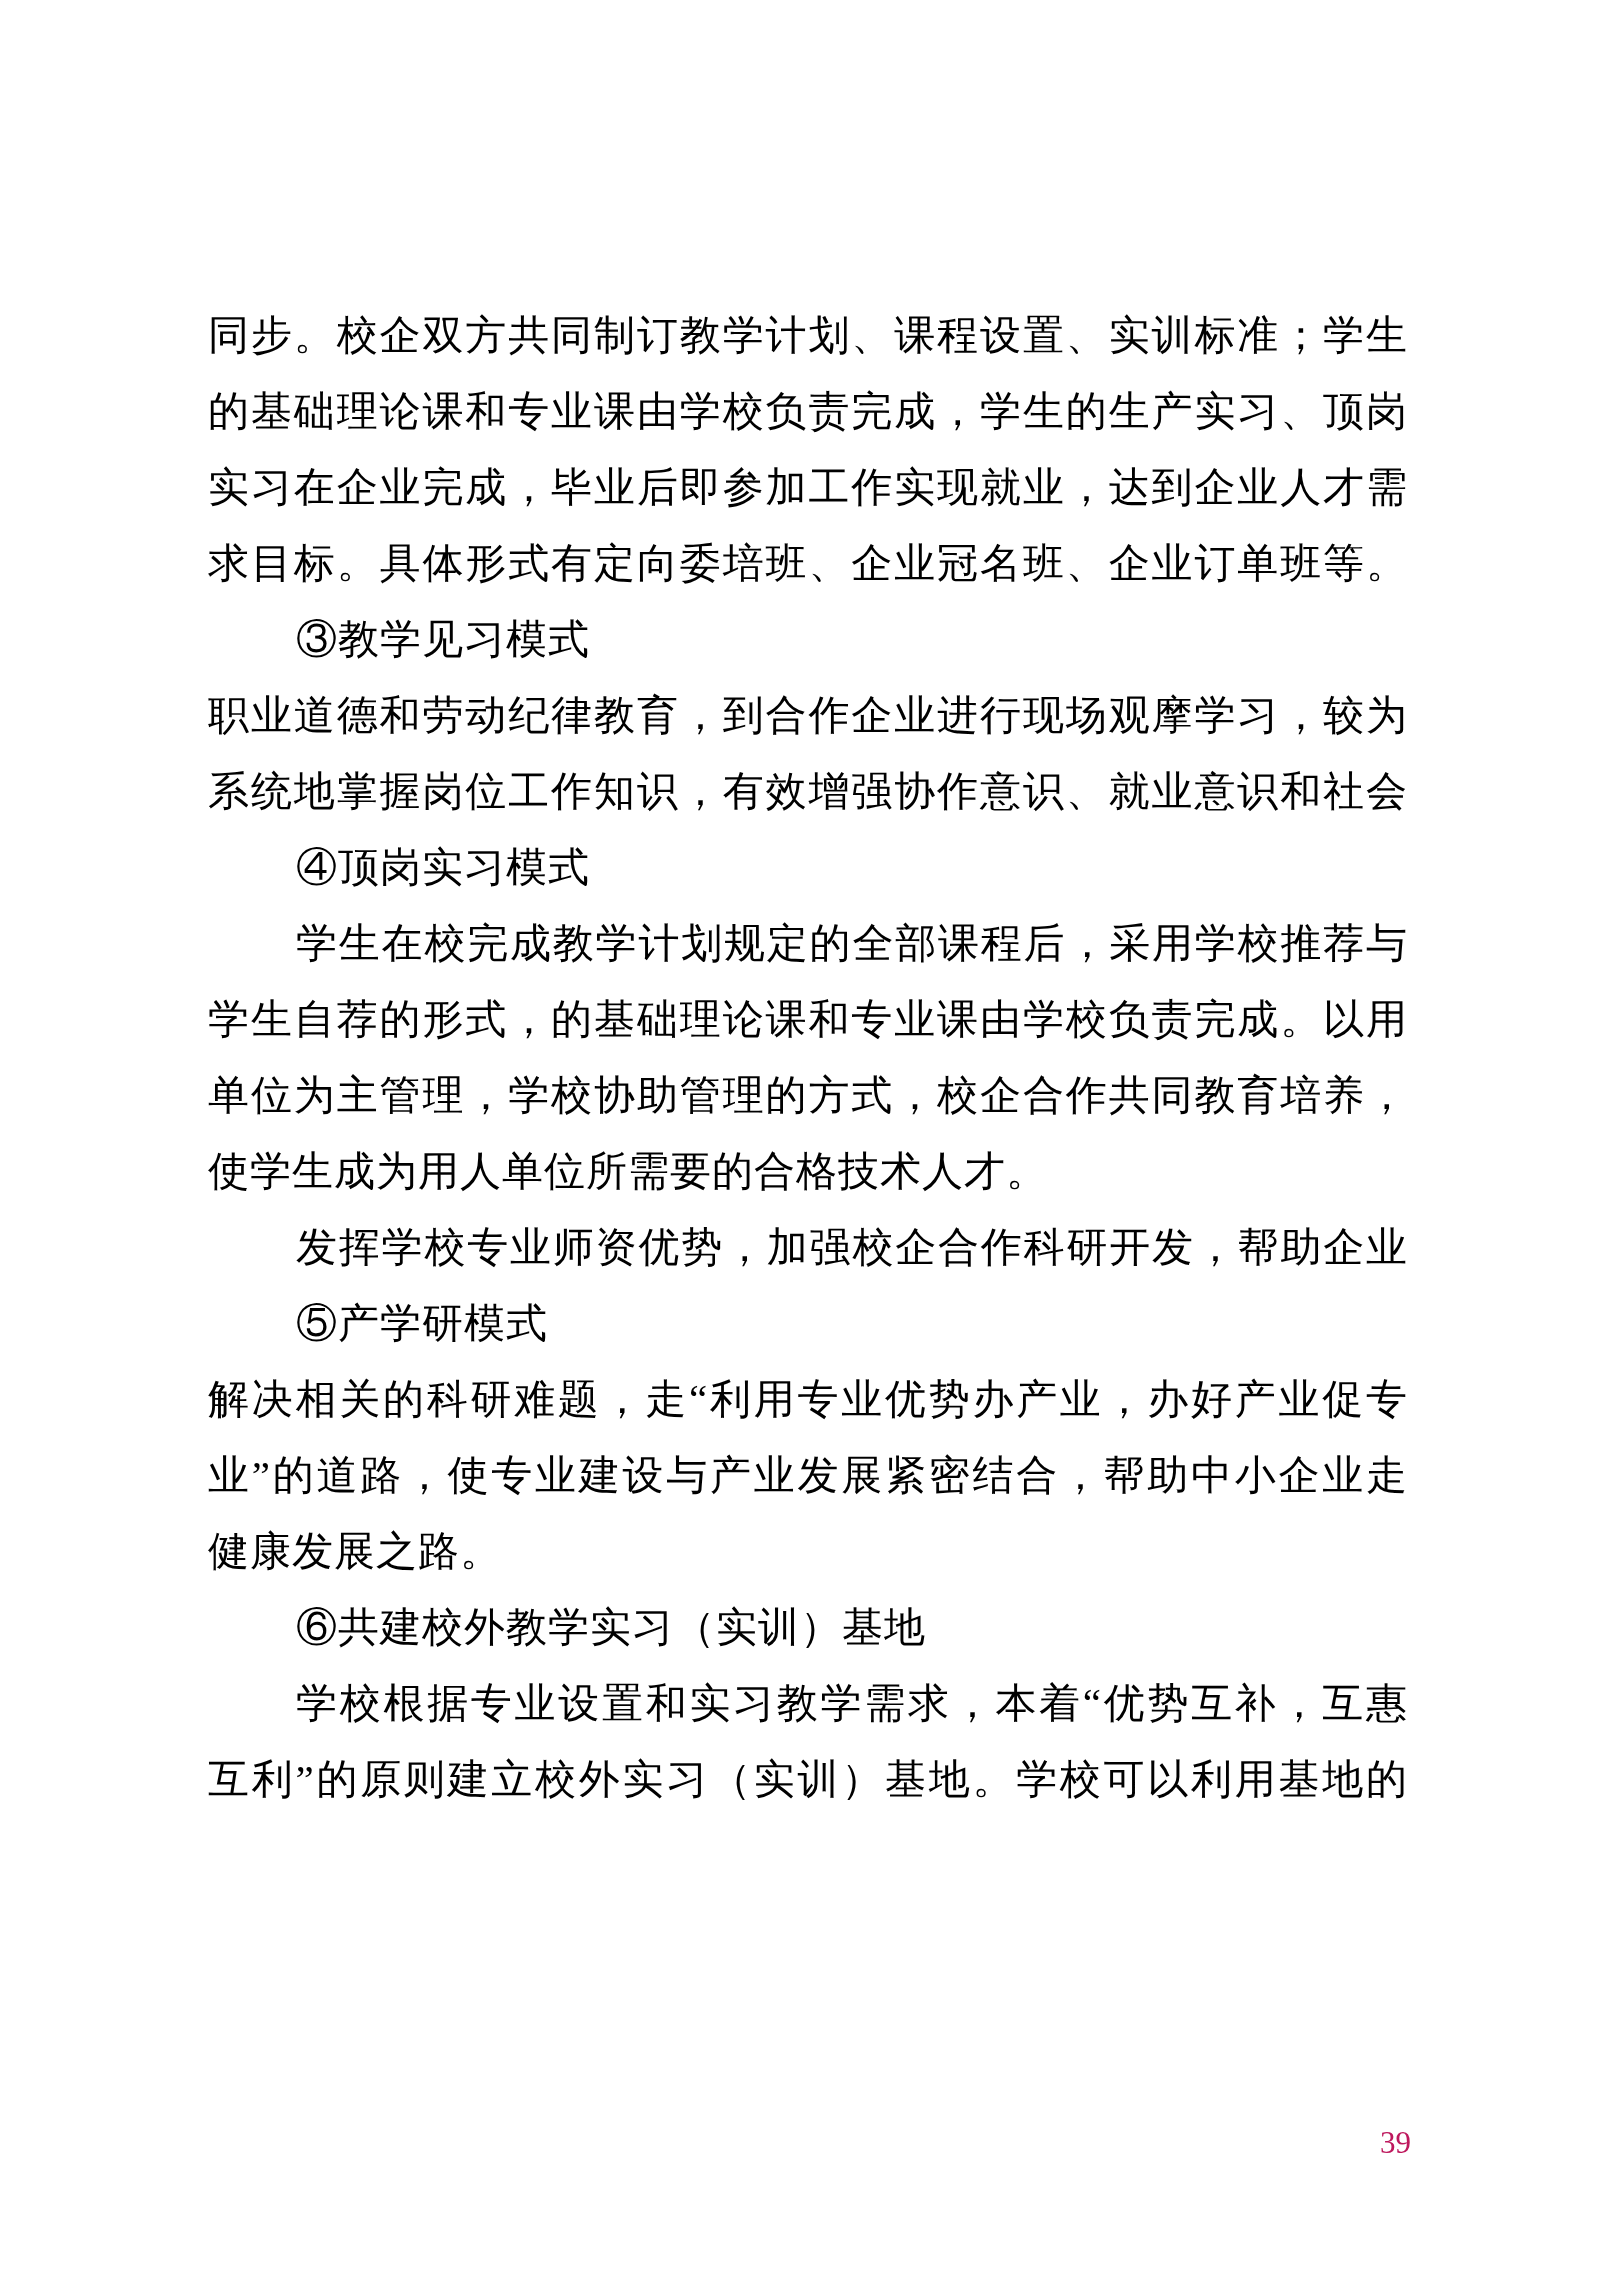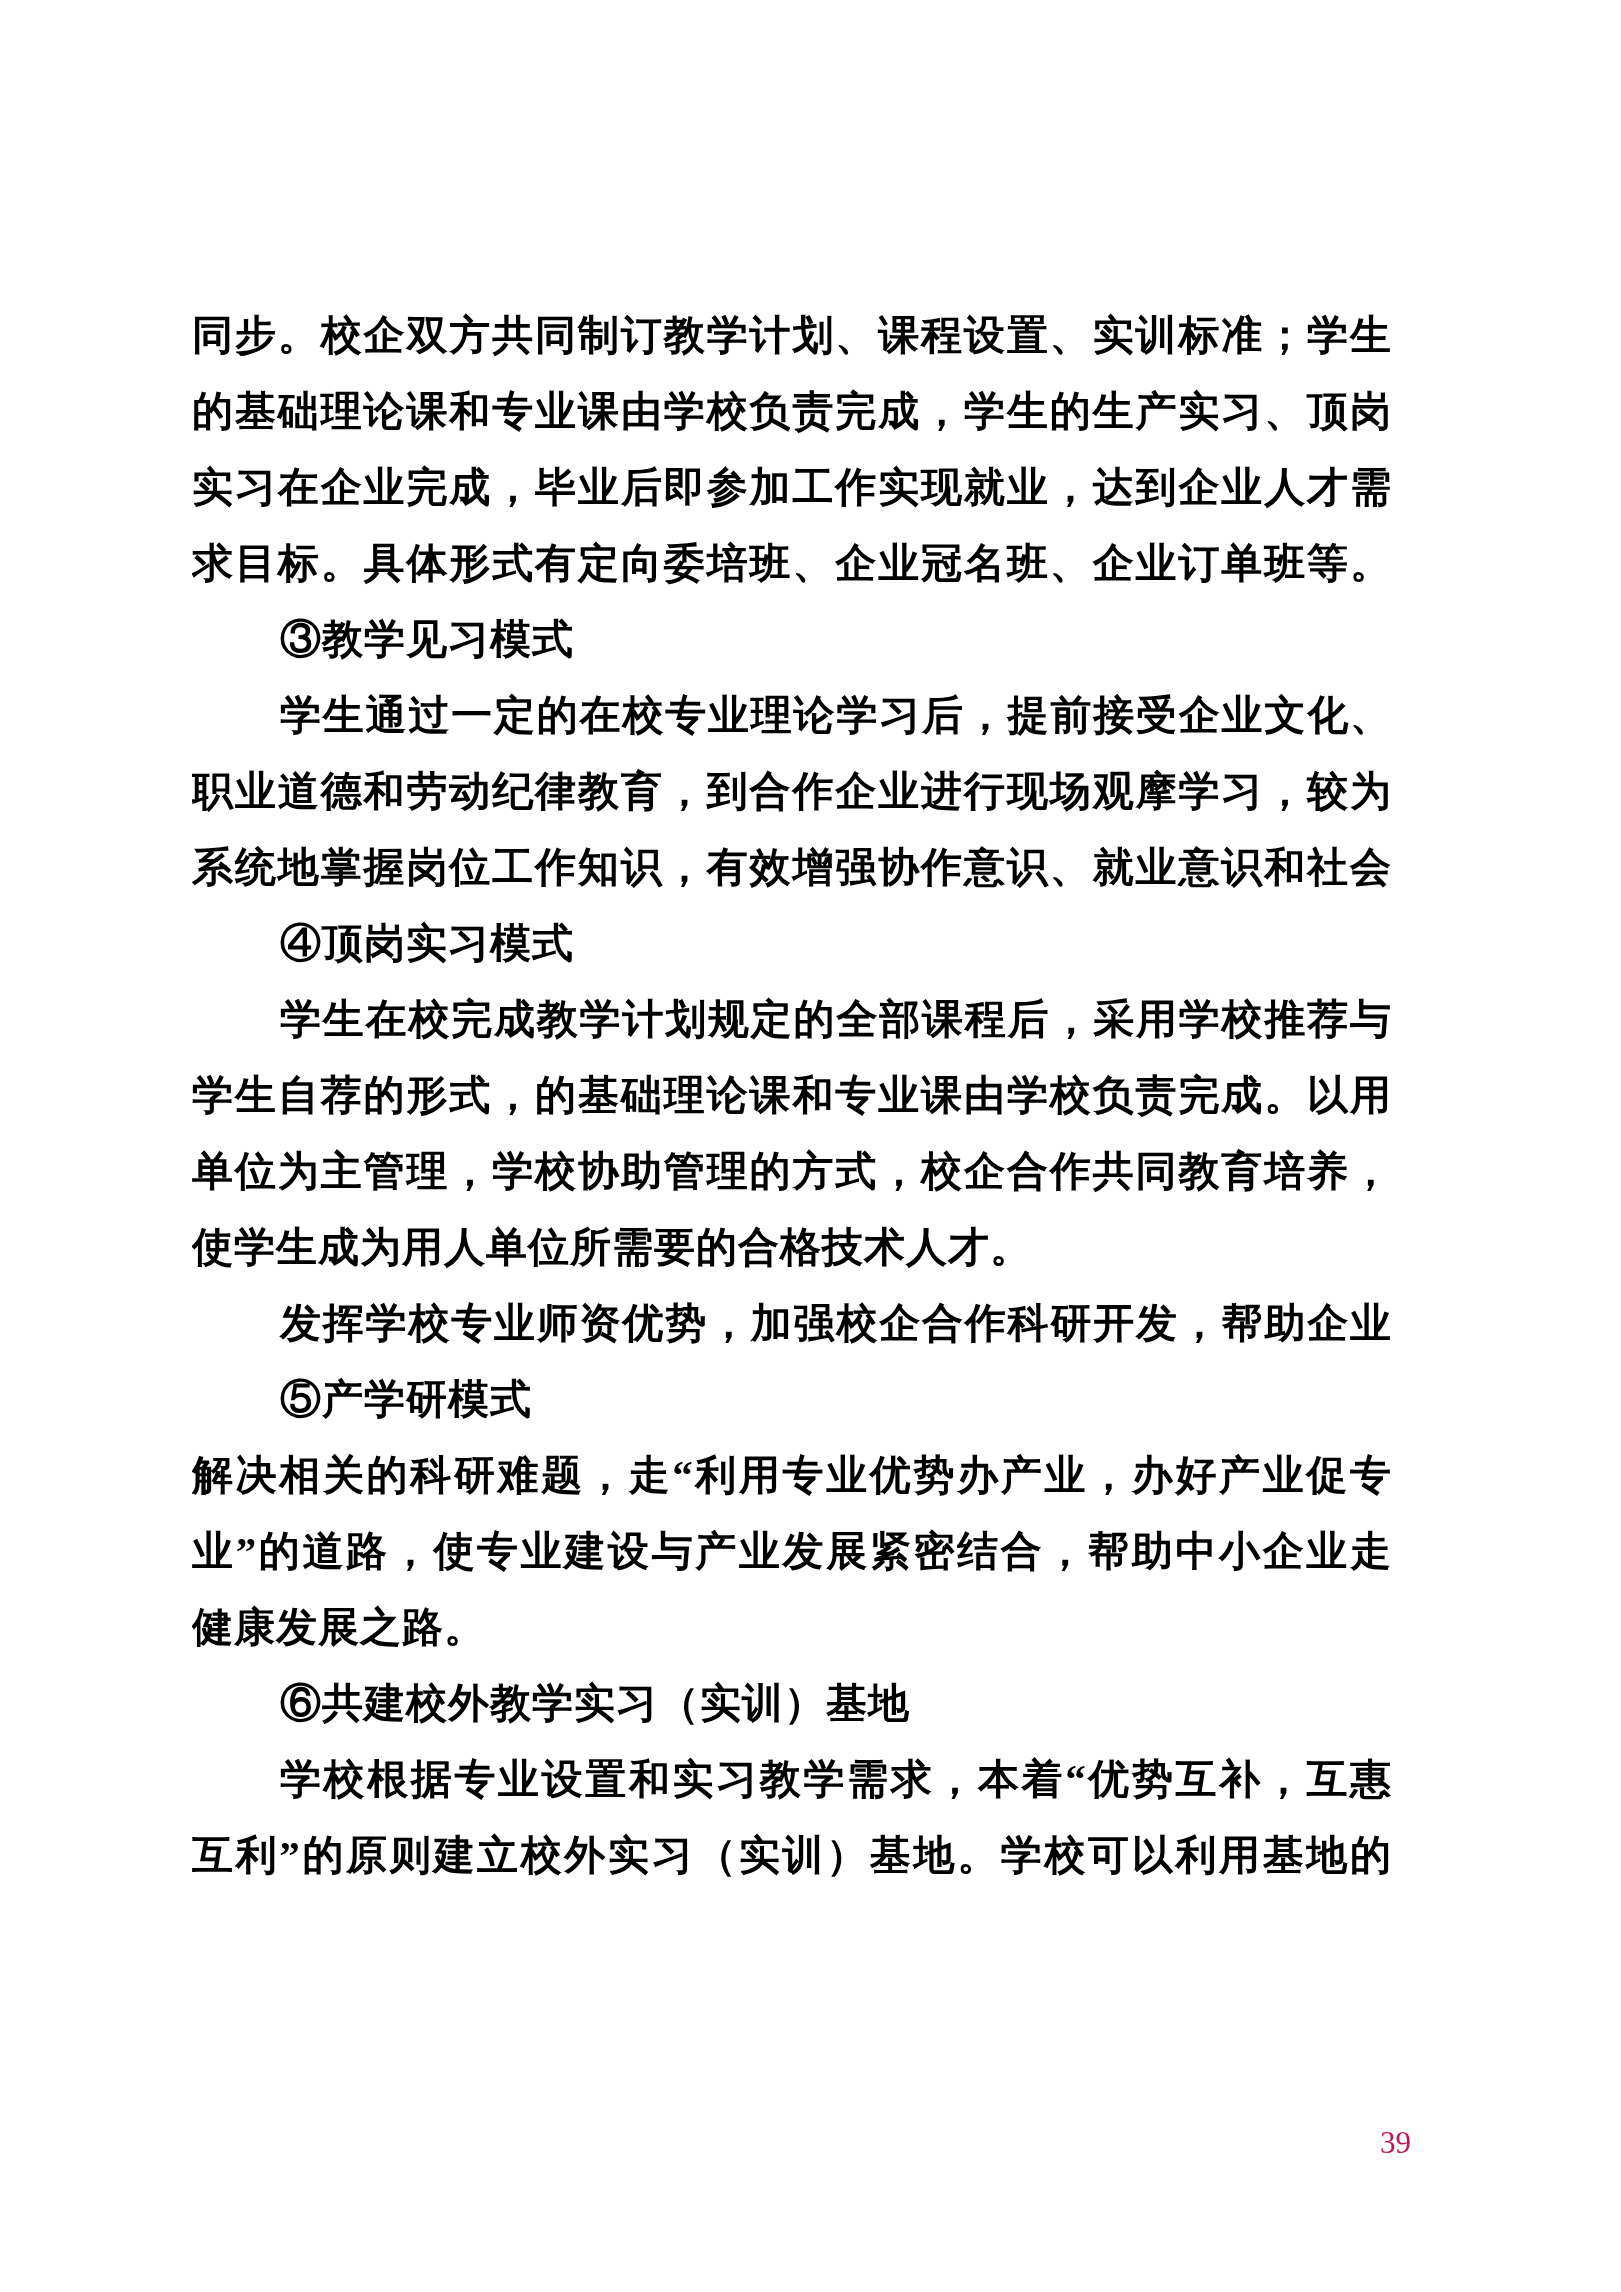--- a/index.html
+++ b/index.html
@@ -22,10 +22,9 @@
   }
   .text-block {
     position: absolute;
-    left: 192px;
+    left: 208px;
     top: 297px;
     width: 1200px;
-    font-weight: bold;
   }
   .line {
     font-size: 41px;

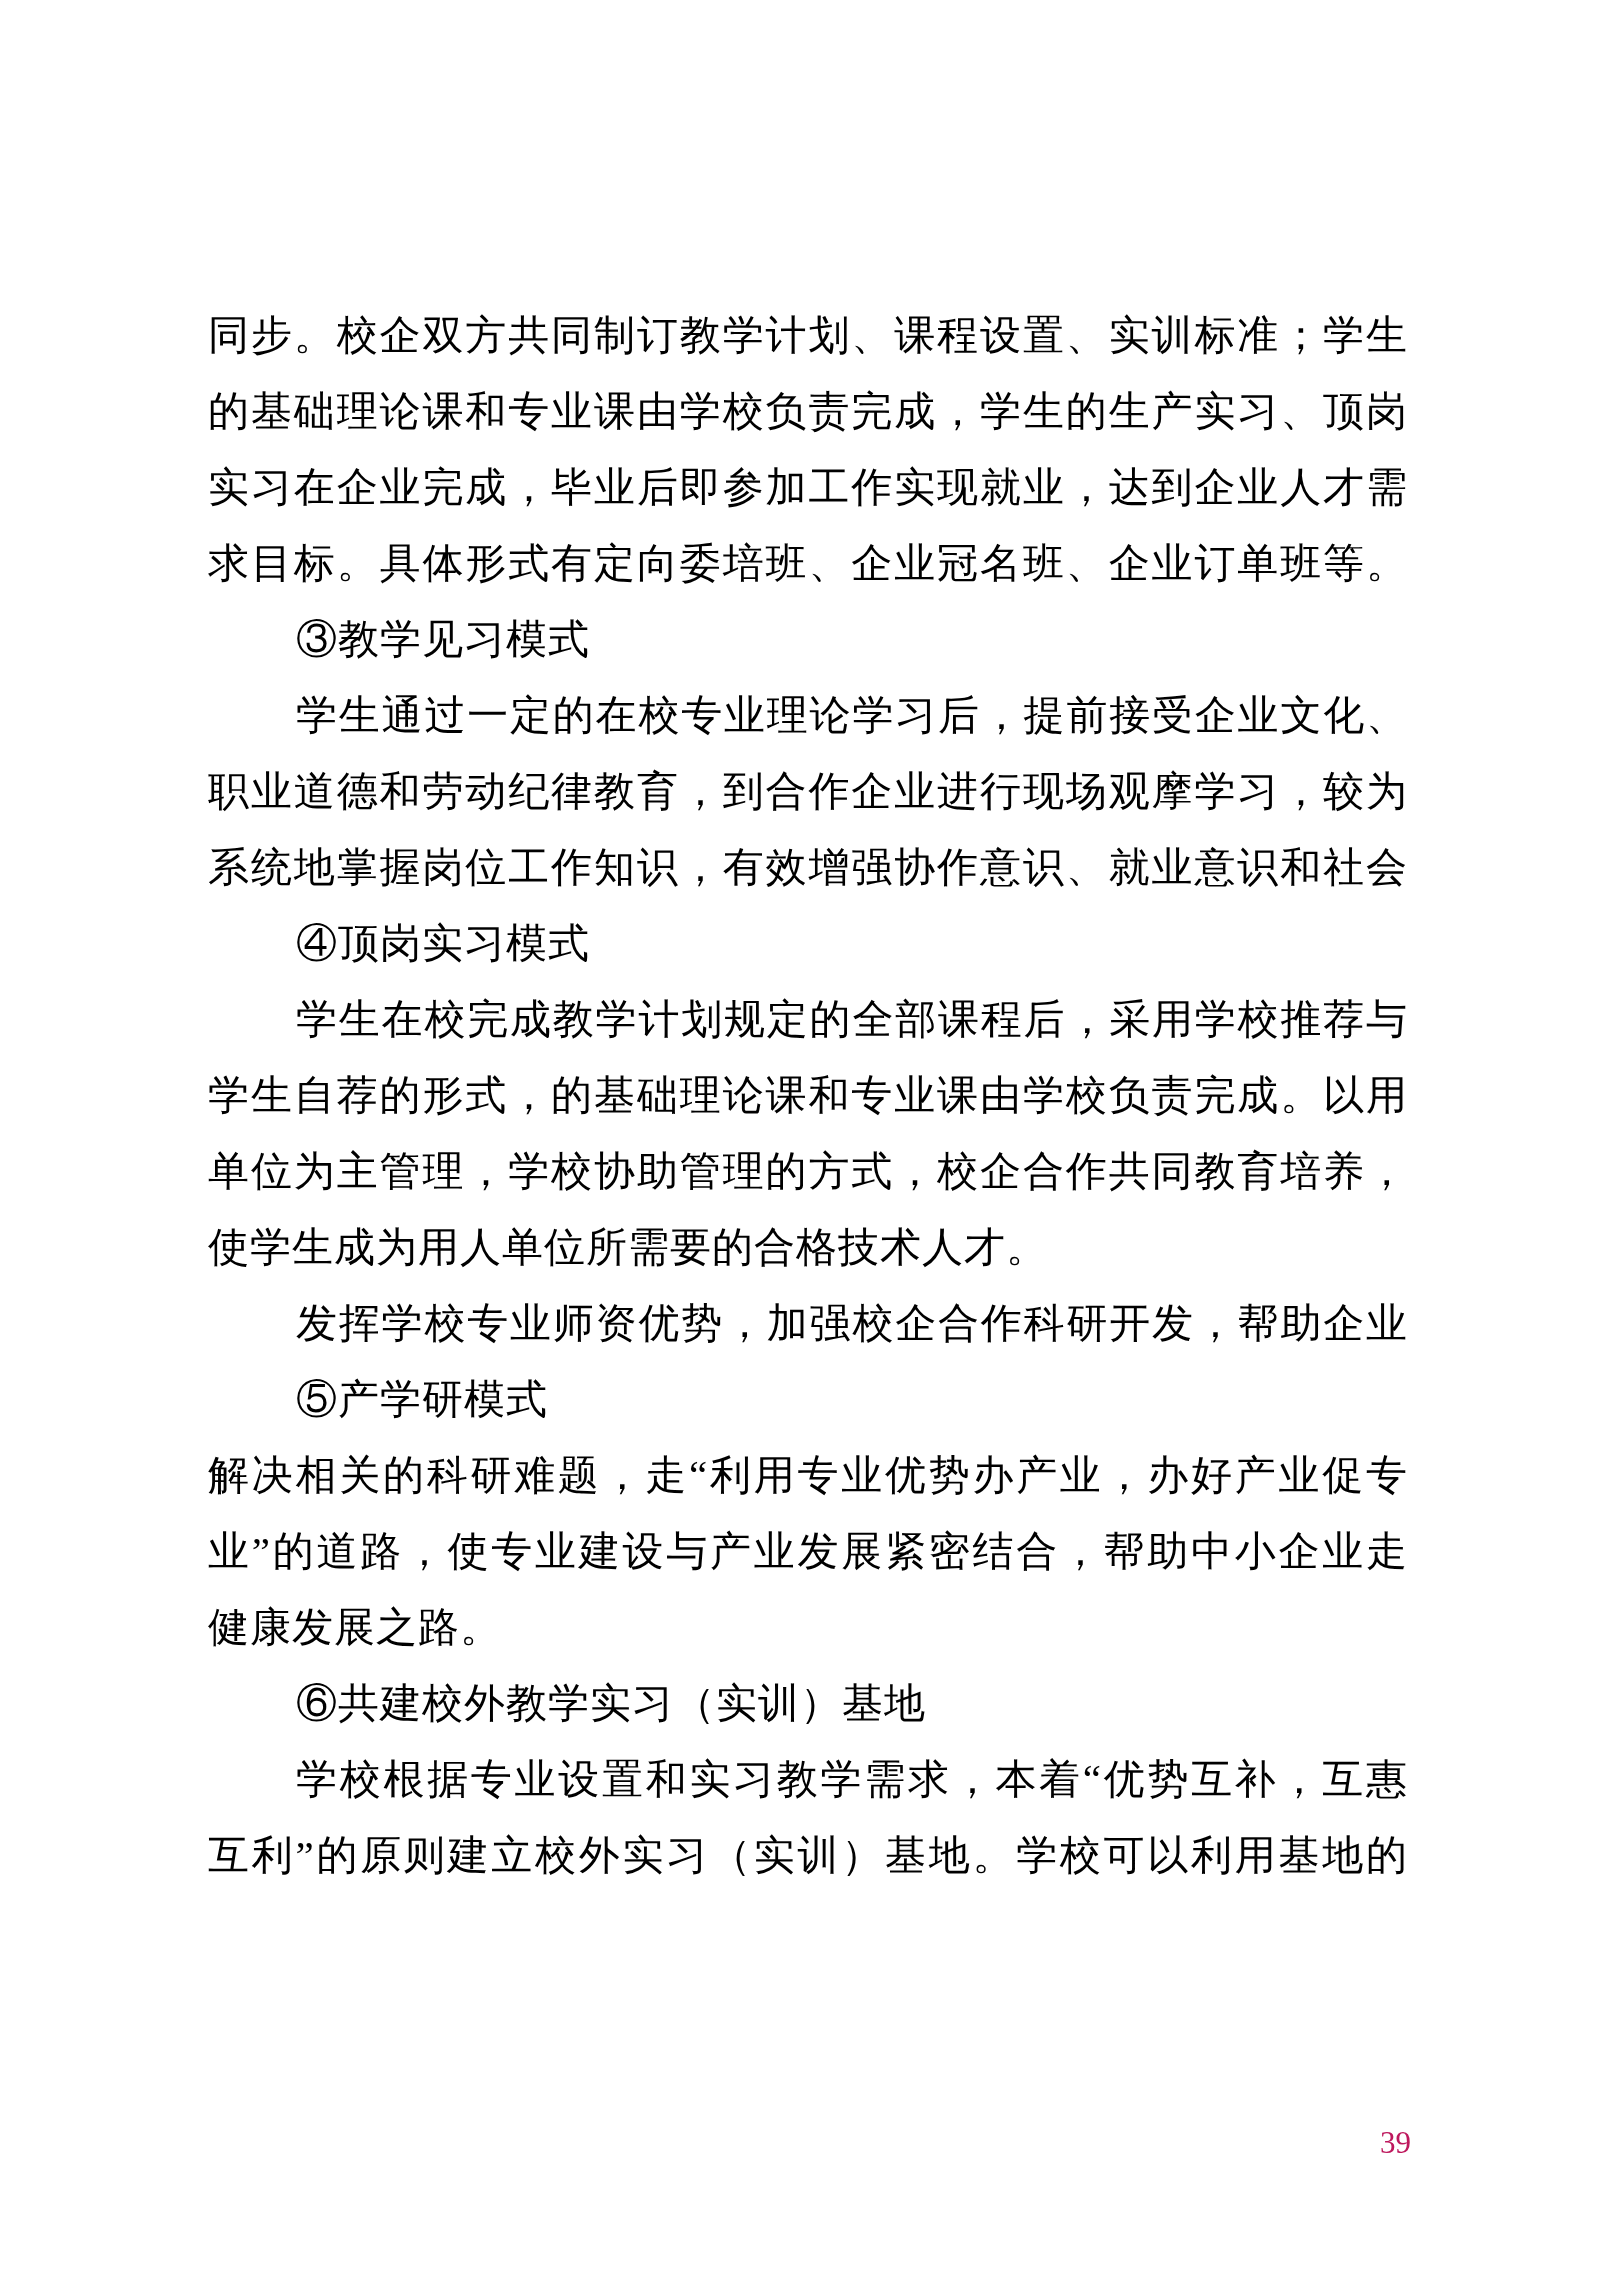--- a/index.html
+++ b/index.html
@@ -62,7 +62,6 @@
       <div class="line fill">实习在企业完成，毕业后即参加工作实现就业，达到企业人才需</div>
       <div class="line fill">求目标。具体形式有定向委培班、企业冠名班、企业订单班等。</div>
       <div class="line indent">③教学见习模式</div>
-      <div class="line indent fill">学生通过一定的在校专业理论学习后，提前接受企业文化、</div>
       <div class="line fill">职业道德和劳动纪律教育，到合作企业进行现场观摩学习，较为</div>
       <div class="line fill">系统地掌握岗位工作知识，有效增强协作意识、就业意识和社会</div>
       <div class="line indent">④顶岗实习模式</div>

